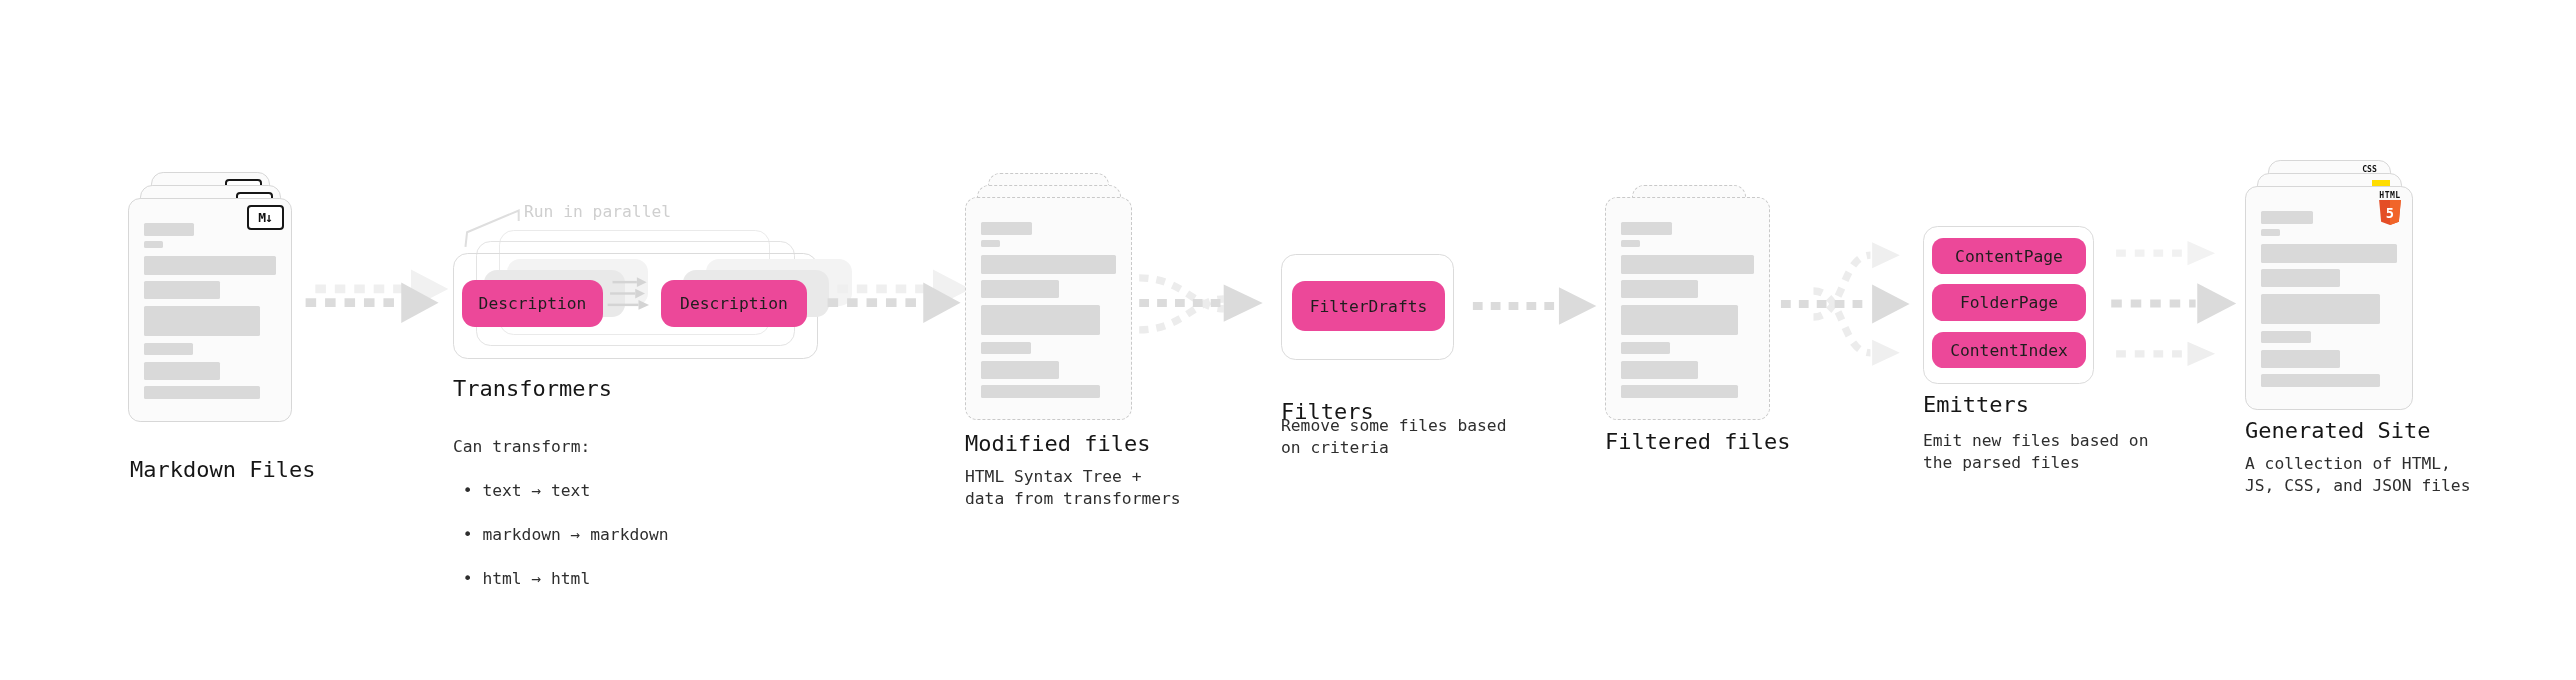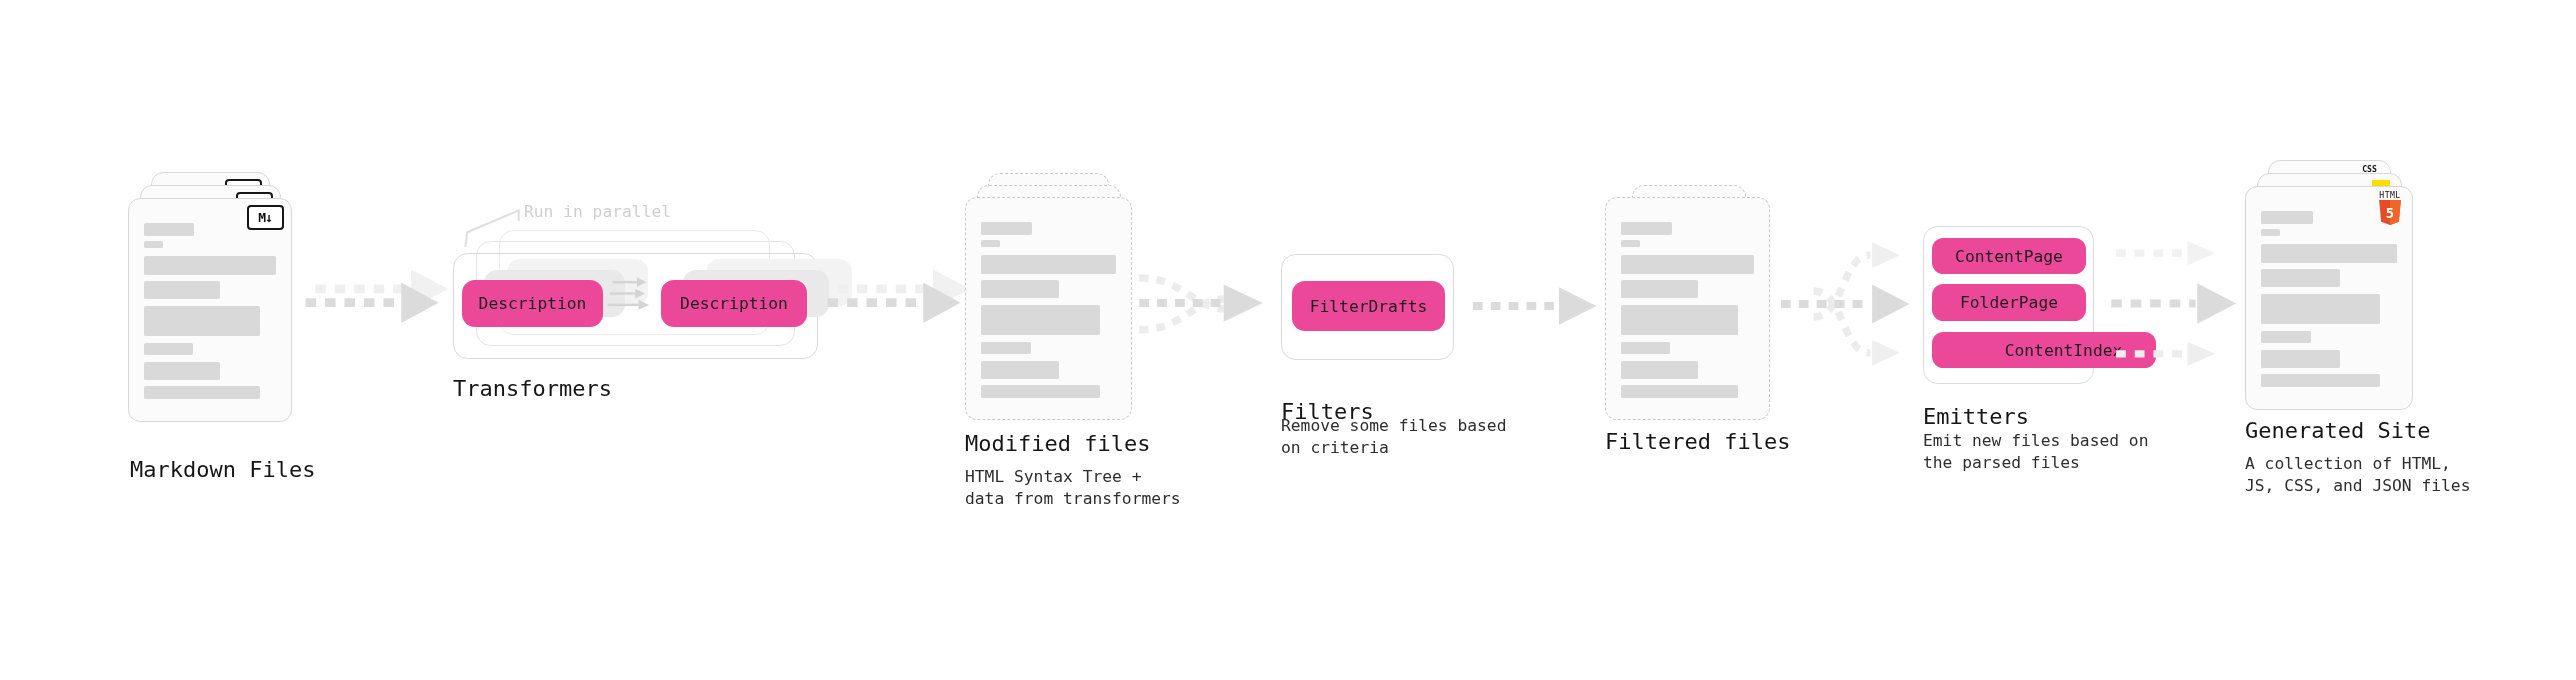--- a/index.html
+++ b/index.html
@@ -35,7 +35,7 @@
   .css-badge .css-bar{width:21px;height:3.3px;background:#2d68f3;margin:0.8px auto 0;}
   .js-badge{position:absolute;top:5.7px;right:10.6px;width:18.7px;height:9px;background:#ffdd00;}
   .html-badge{position:absolute;top:4.1px;right:8.1px;width:28px;text-align:center;}
-  .html-badge .html-txt{font-size:8.1px;font-weight:400;color:#111111;line-height:9px;letter-spacing:0.4px;}
+  .html-badge .html-txt{font-size:8.1px;font-weight:700;color:#111111;line-height:9px;letter-spacing:0.4px;}
   
   .box{position:absolute;border-radius:14.6px;border:1.6px solid #dbdbdb;background:transparent;box-sizing:border-box;}
   .box.ghost-mid{border-color:#e3e3e3;}

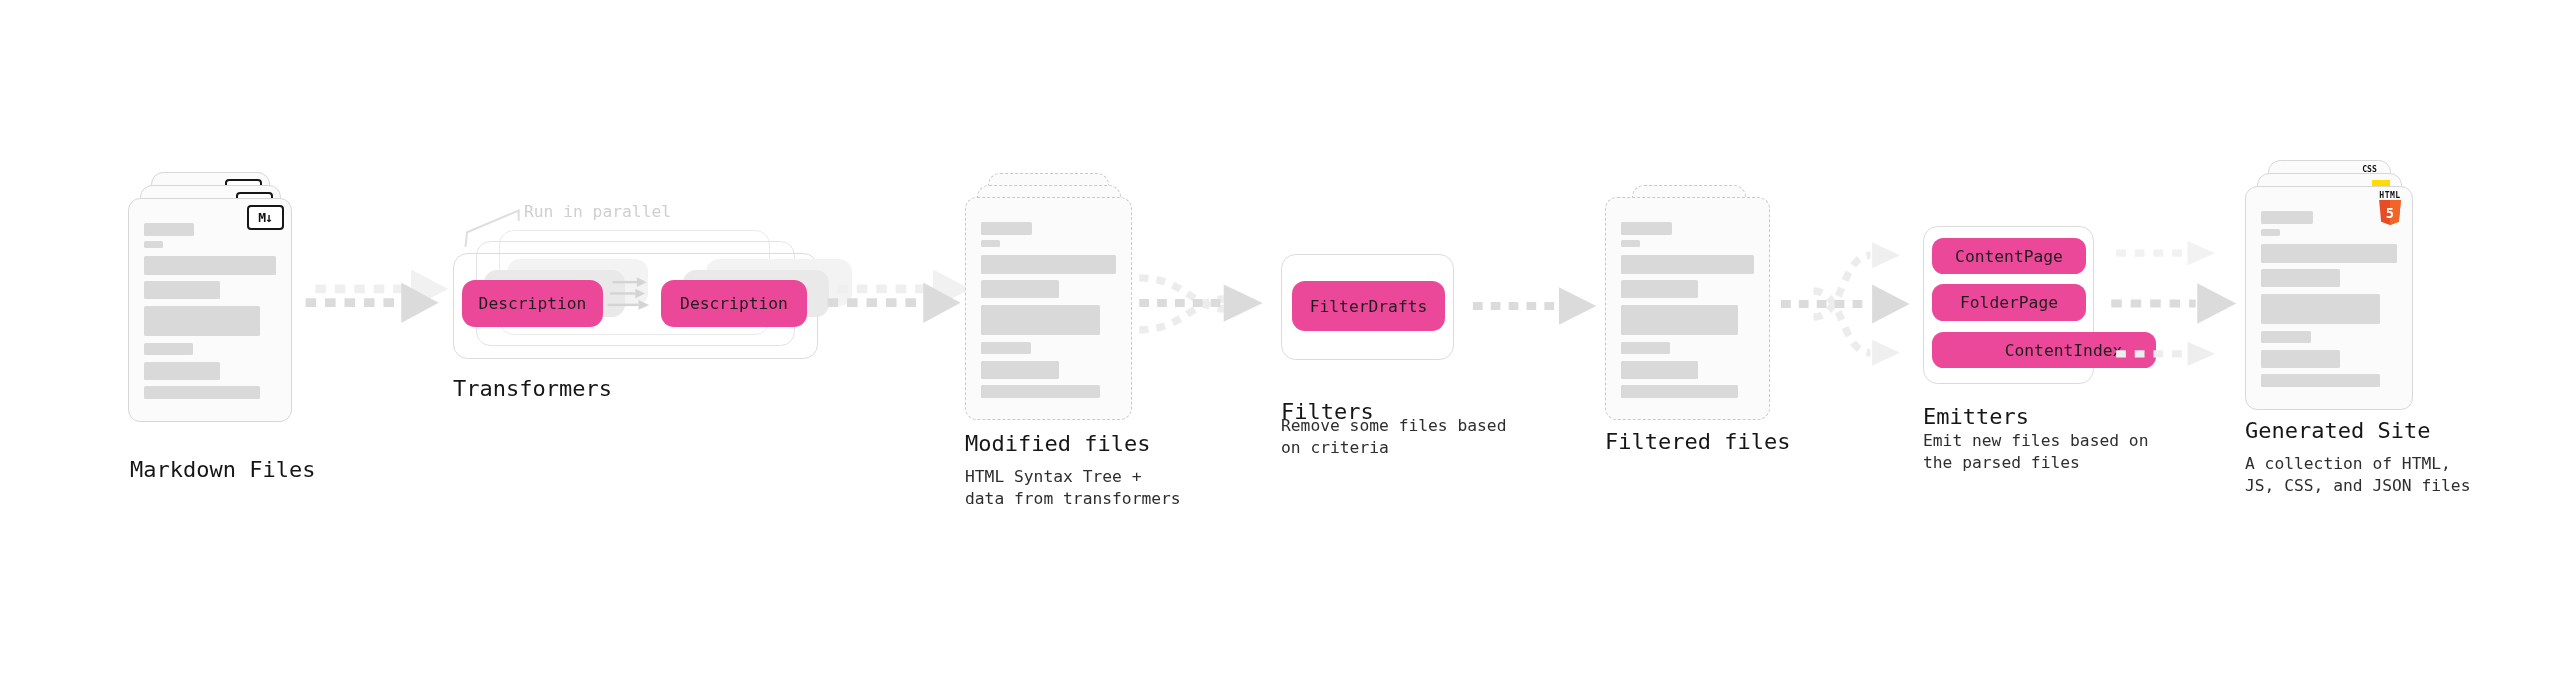--- a/index.html
+++ b/index.html
@@ -181,7 +181,7 @@
   <div class="box" style="left:1923px;top:226px;width:171px;height:158px;"></div>
   <div class="pill em-pill" style="left:1932px;top:238px;width:154px;height:36px;">ContentPage</div>
   <div class="pill em-pill" style="left:1932px;top:284px;width:154px;height:37px;">FolderPage</div>
-  <div class="pill em-pill" style="left:1932px;top:332px;width:185px;height:36px;padding-left:39px;">ContentIndex</div>
+  <div class="pill em-pill" style="left:1932px;top:332px;width:154px;height:36px;">ContentIndex</div>
   <div class="title" style="left:1923px;top:404px;">Emitters</div>
   <div class="sub" style="left:1923px;top:430px;">Emit new files based on
 the parsed files</div>

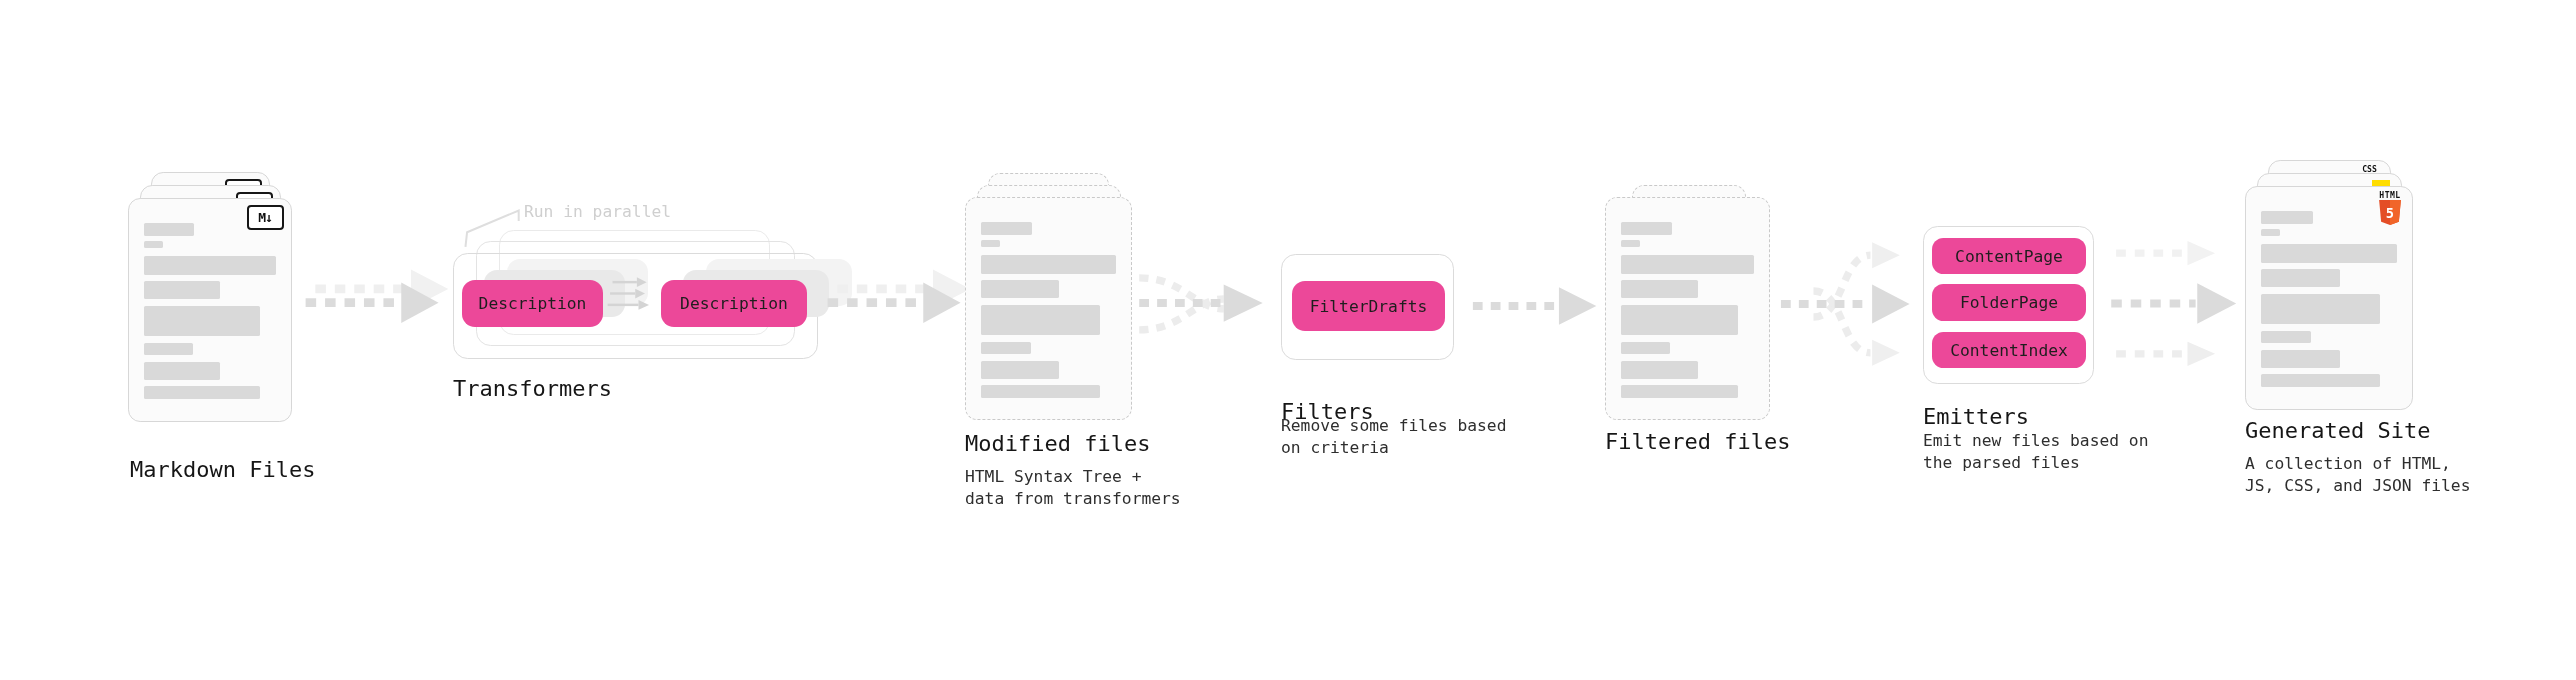--- a/index.html
+++ b/index.html
@@ -182,7 +182,7 @@
   <div class="pill em-pill" style="left:1932px;top:238px;width:154px;height:36px;">ContentPage</div>
   <div class="pill em-pill" style="left:1932px;top:284px;width:154px;height:37px;">FolderPage</div>
   <div class="pill em-pill" style="left:1932px;top:332px;width:154px;height:36px;">ContentIndex</div>
-  <div class="title" style="left:1923px;top:404px;">Emitters</div>
+  <div class="title" style="left:1923px;top:392px;">Emitters</div>
   <div class="sub" style="left:1923px;top:430px;">Emit new files based on
 the parsed files</div>
 

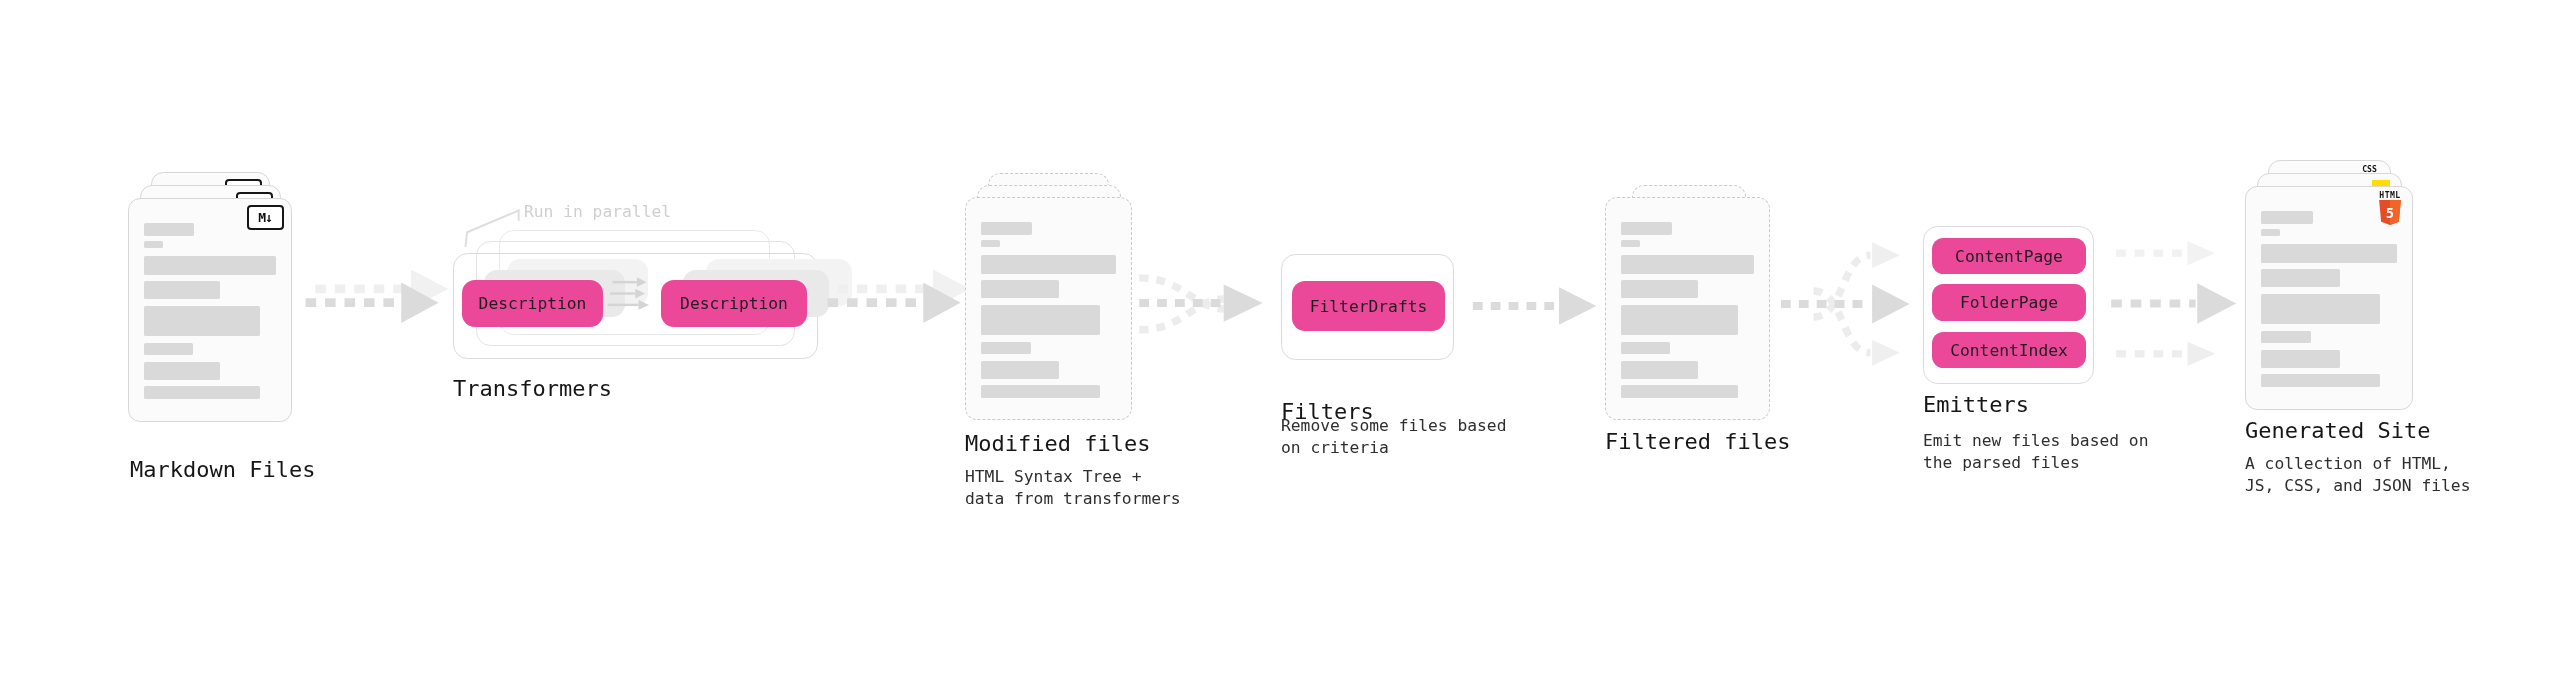--- a/index.html
+++ b/index.html
@@ -110,6 +110,12 @@
   </svg>
   <div class="run-label" style="left:524px;top:202px;">Run in parallel</div>
   <div class="title" style="left:453px;top:376px;">Transformers</div>
+  <div class="sub" style="left:453px;top:414px;">
+    <div>Can transform:</div>
+    <div class="bullet">• text → text</div>
+    <div class="bullet">• markdown → markdown</div>
+    <div class="bullet">• html → html</div>
+  </div>
 
   <svg class="abs" style="left:826px;top:254px;" width="154" height="73" viewBox="0 0 190 90">
     <line x1="14" y1="43" x2="130" y2="43" stroke="#efefef" stroke-width="11" stroke-dasharray="13 11"></line>

